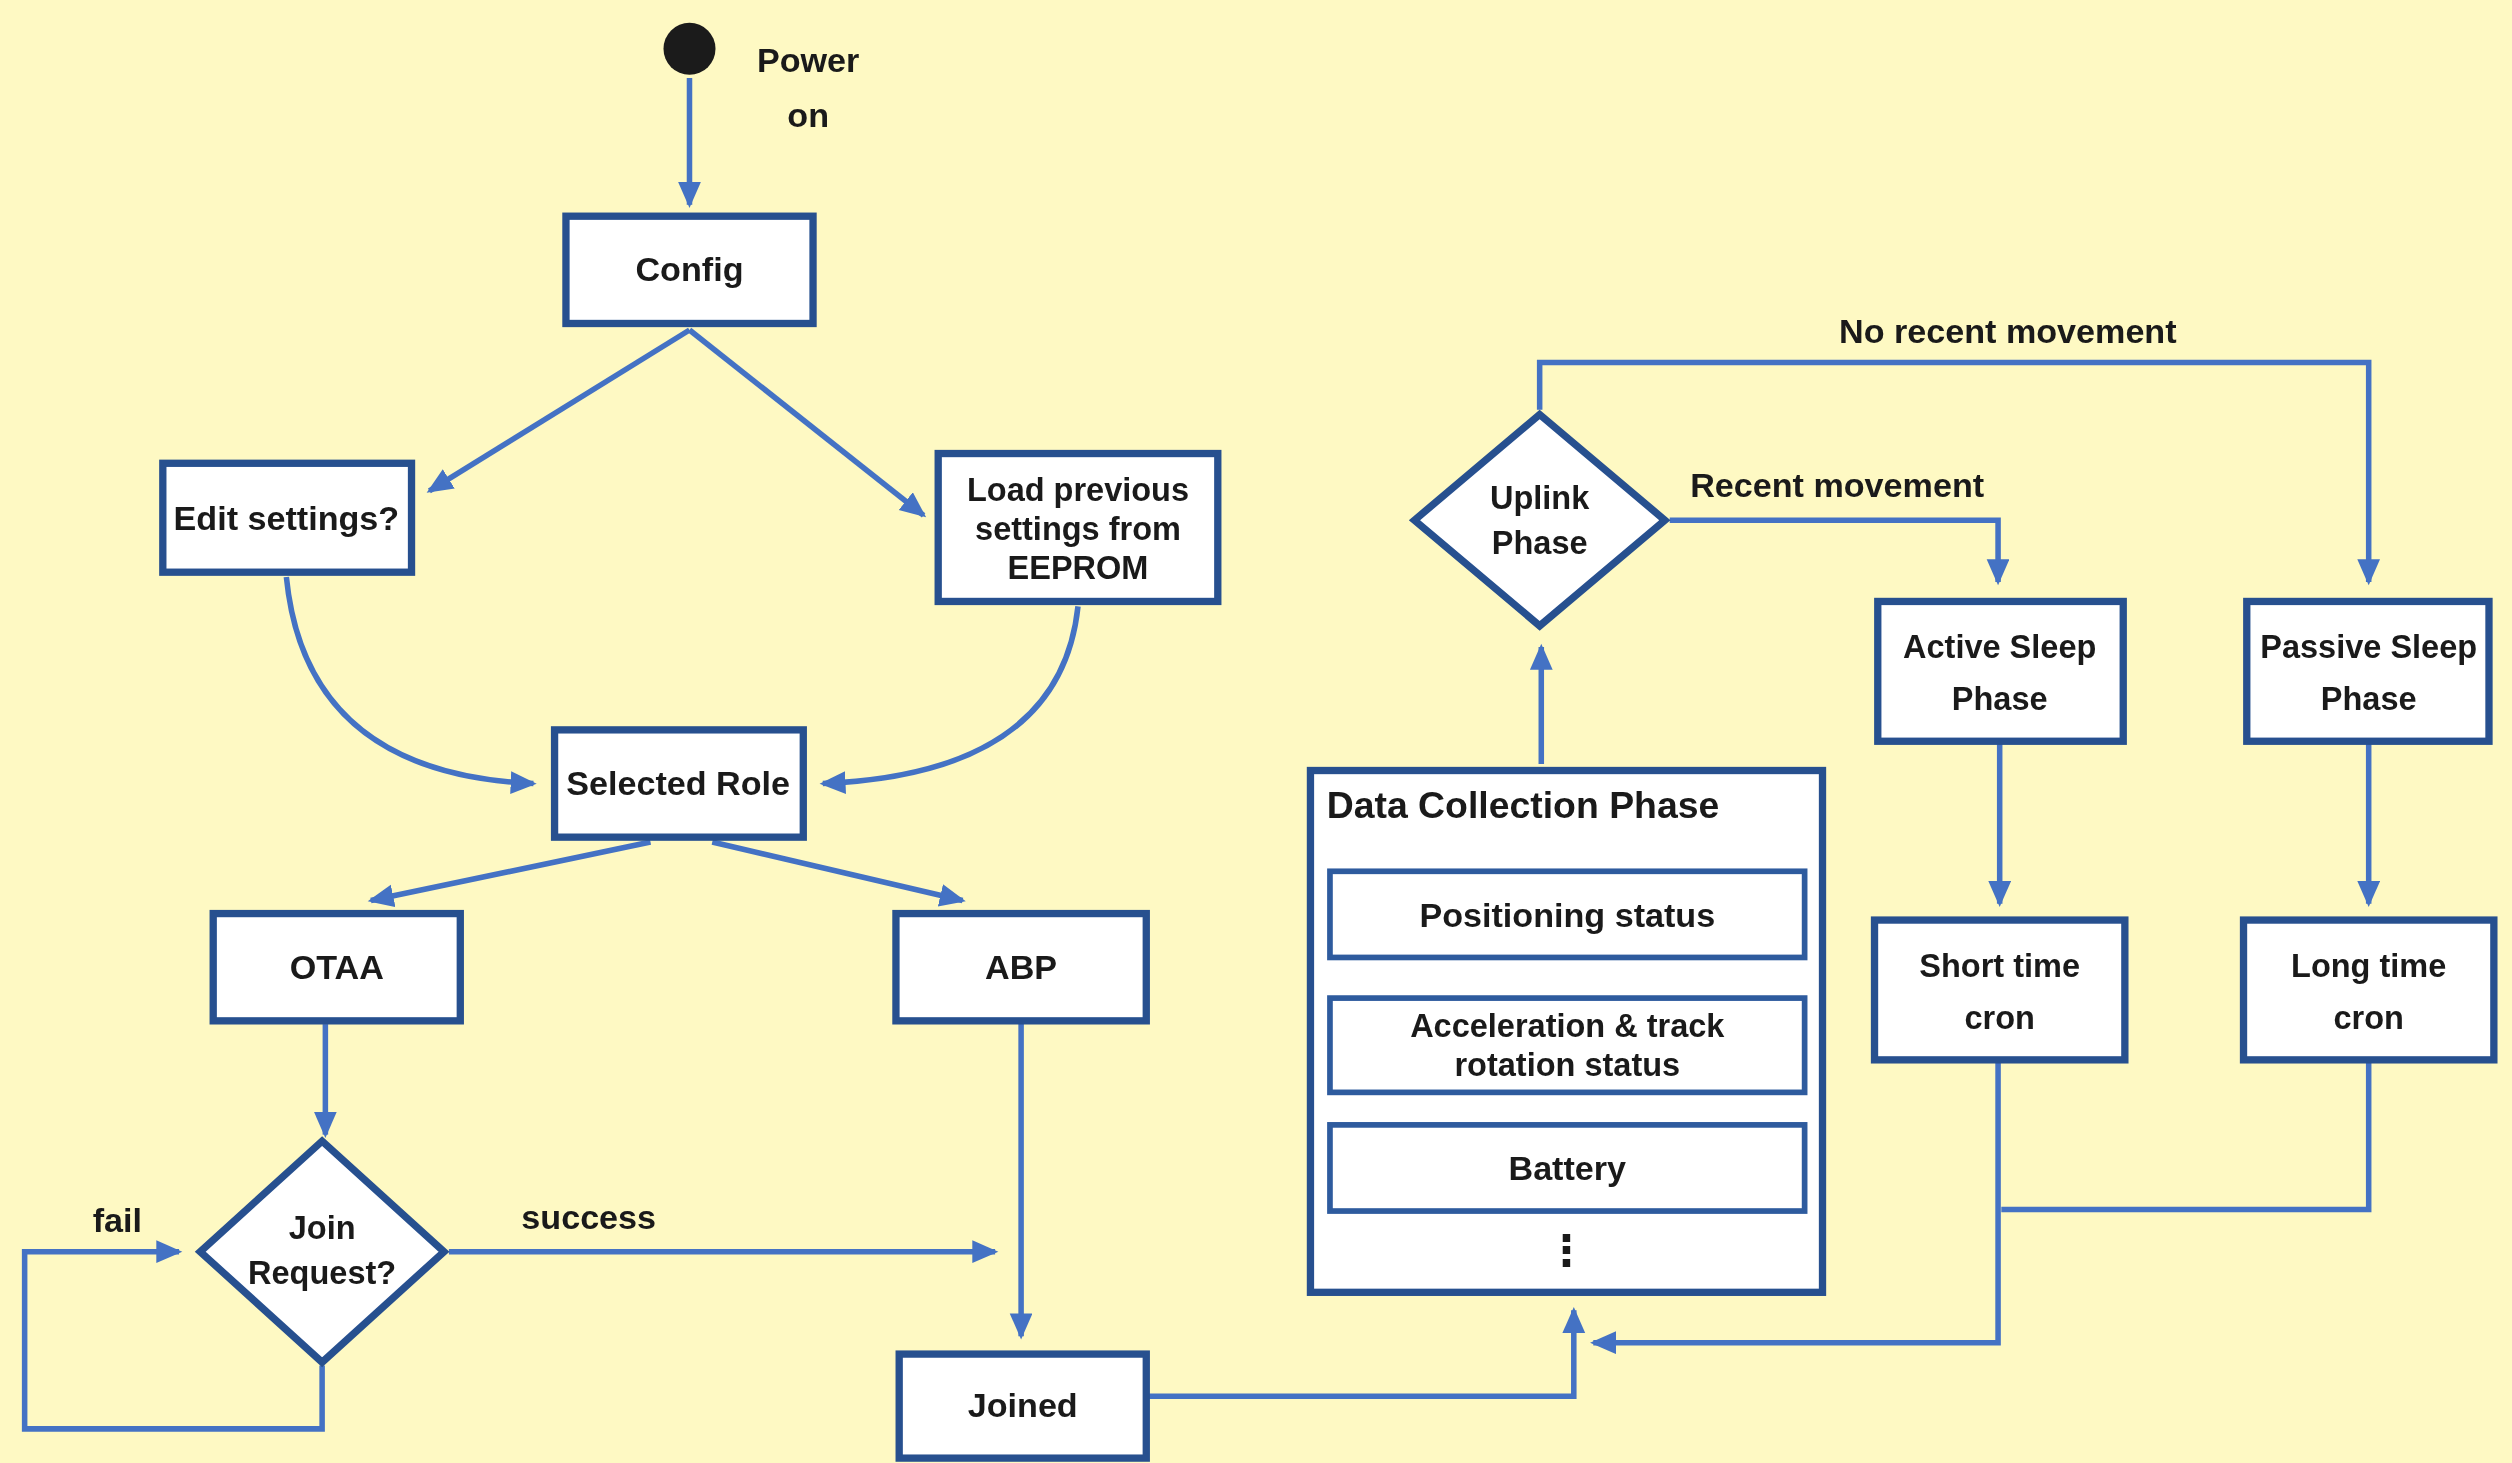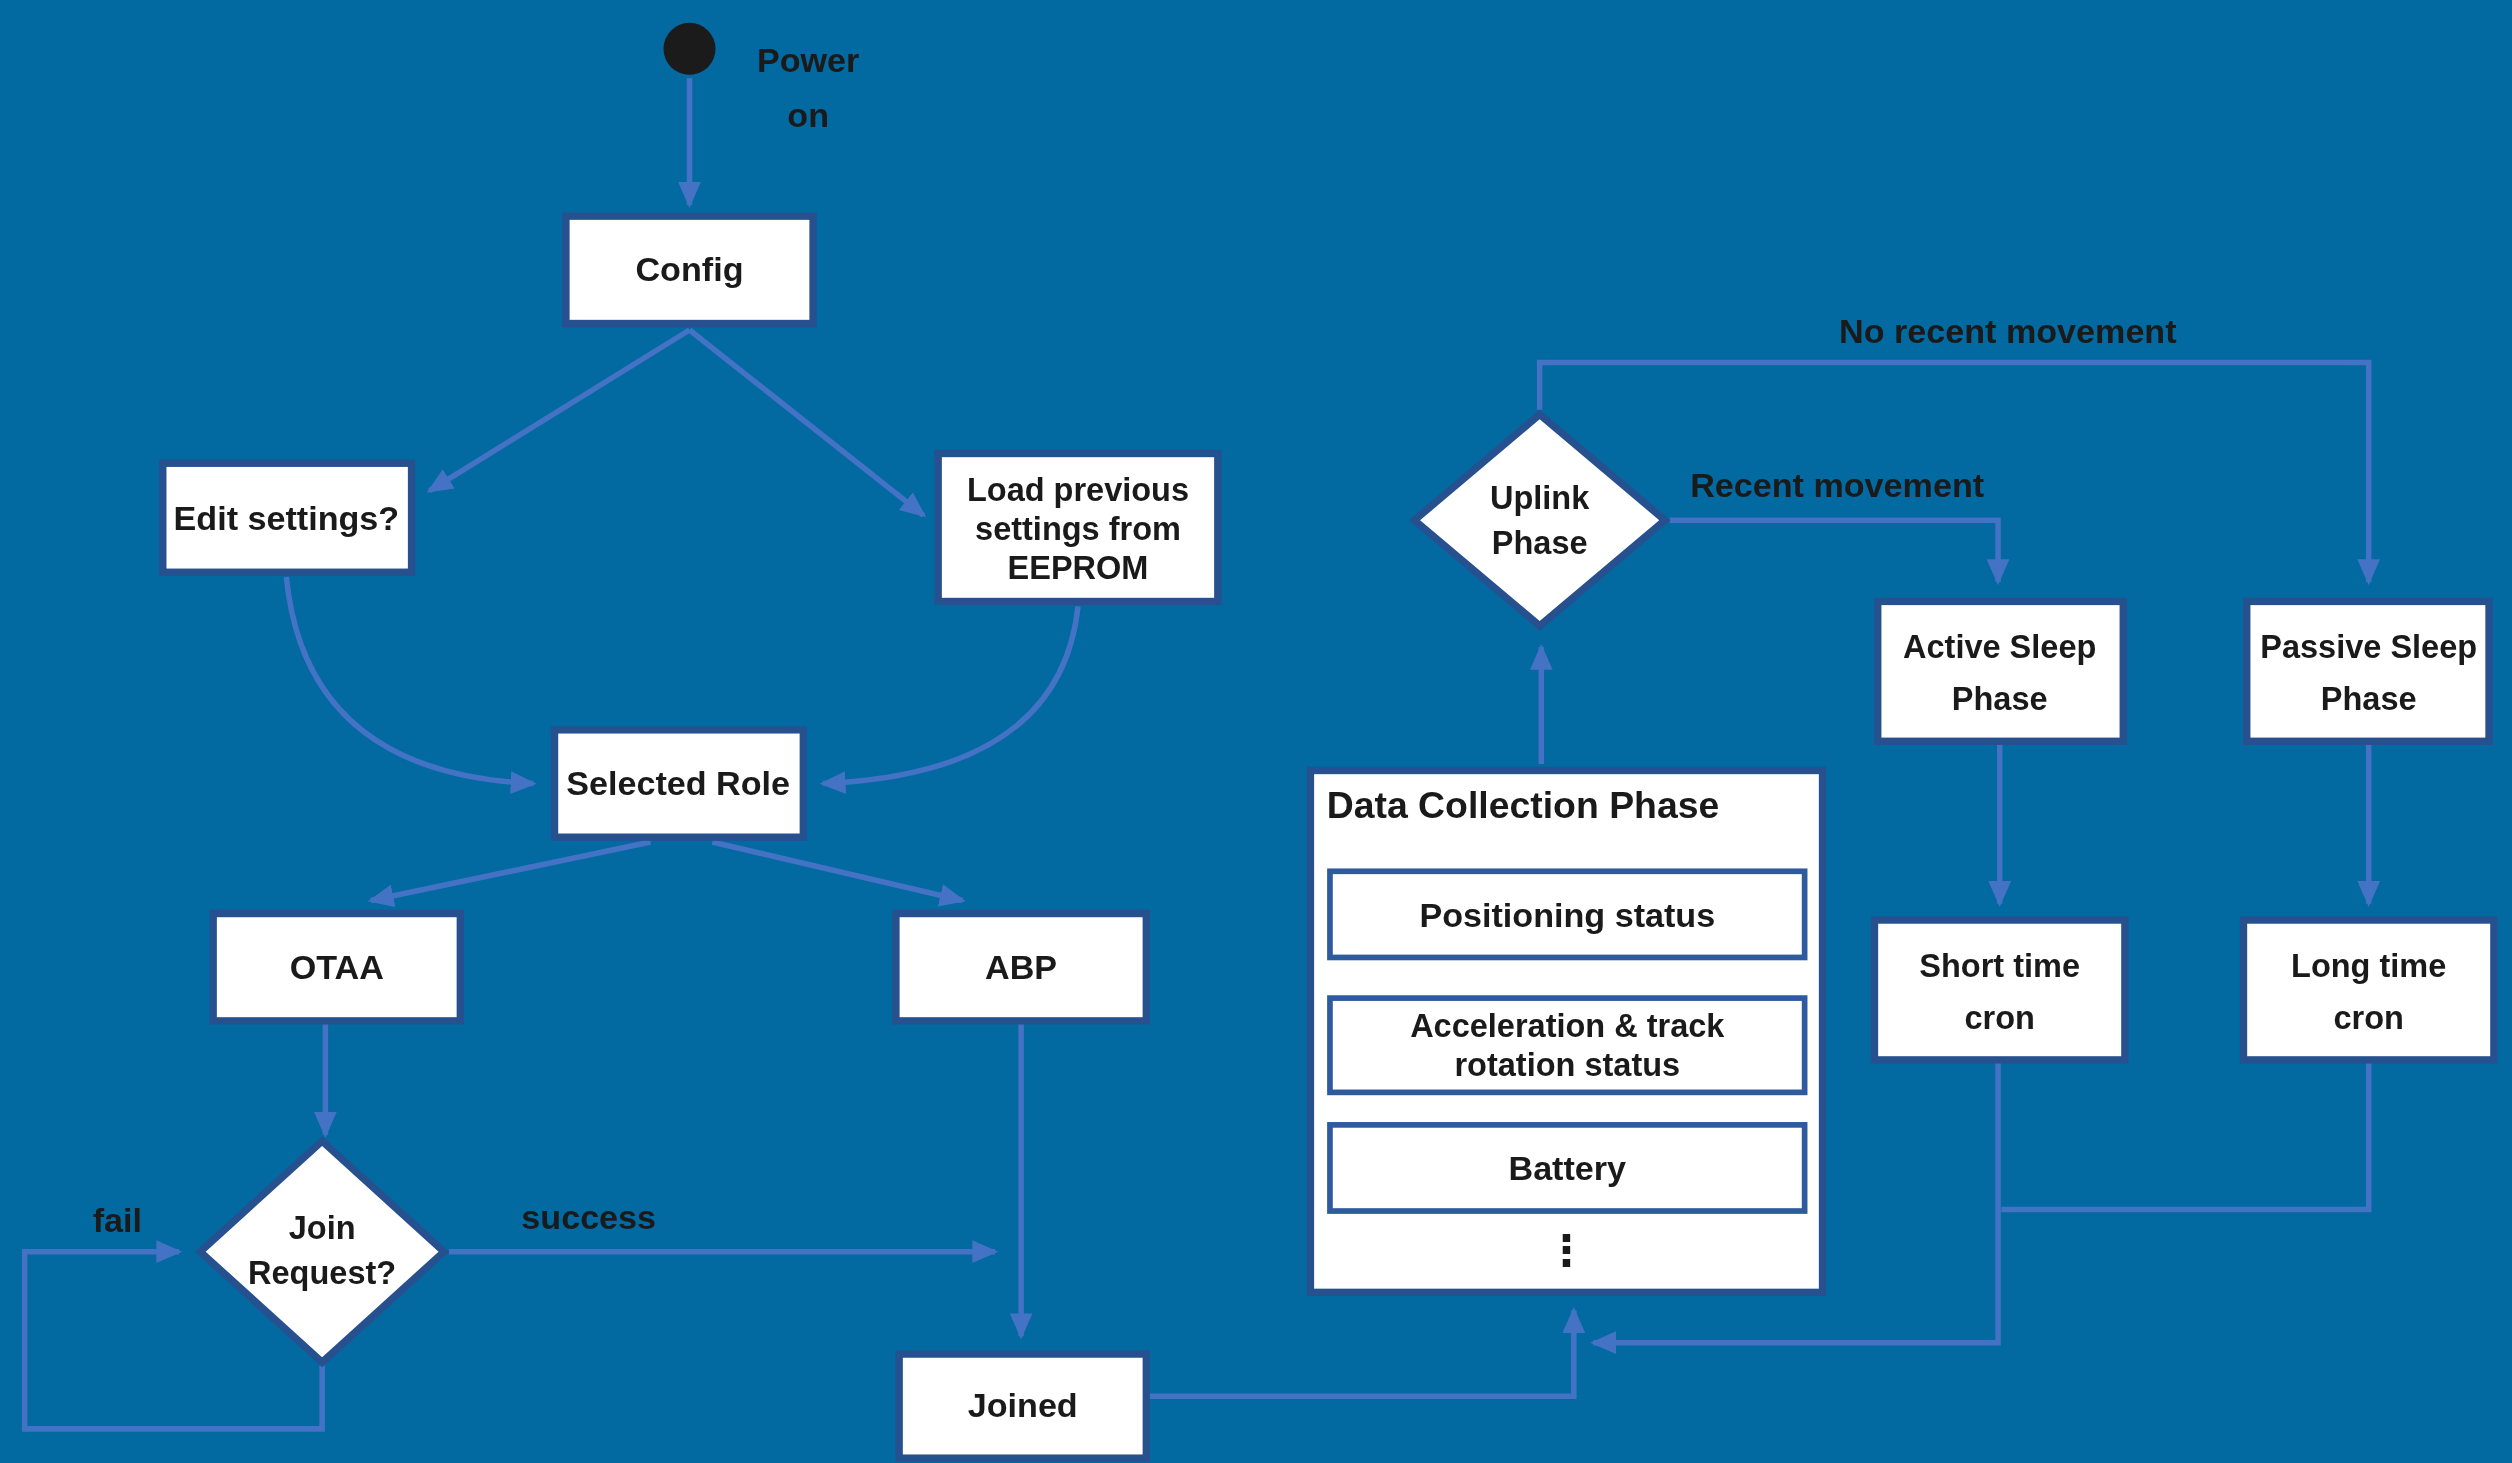--- a/index.html
+++ b/index.html
@@ -16,7 +16,7 @@
     display: flex;
     align-items: flex-start;
     justify-content: flex-start;
-    background: #0369a1;
+    background: #fef9c3;
   }
   svg {
     width: 100%;

